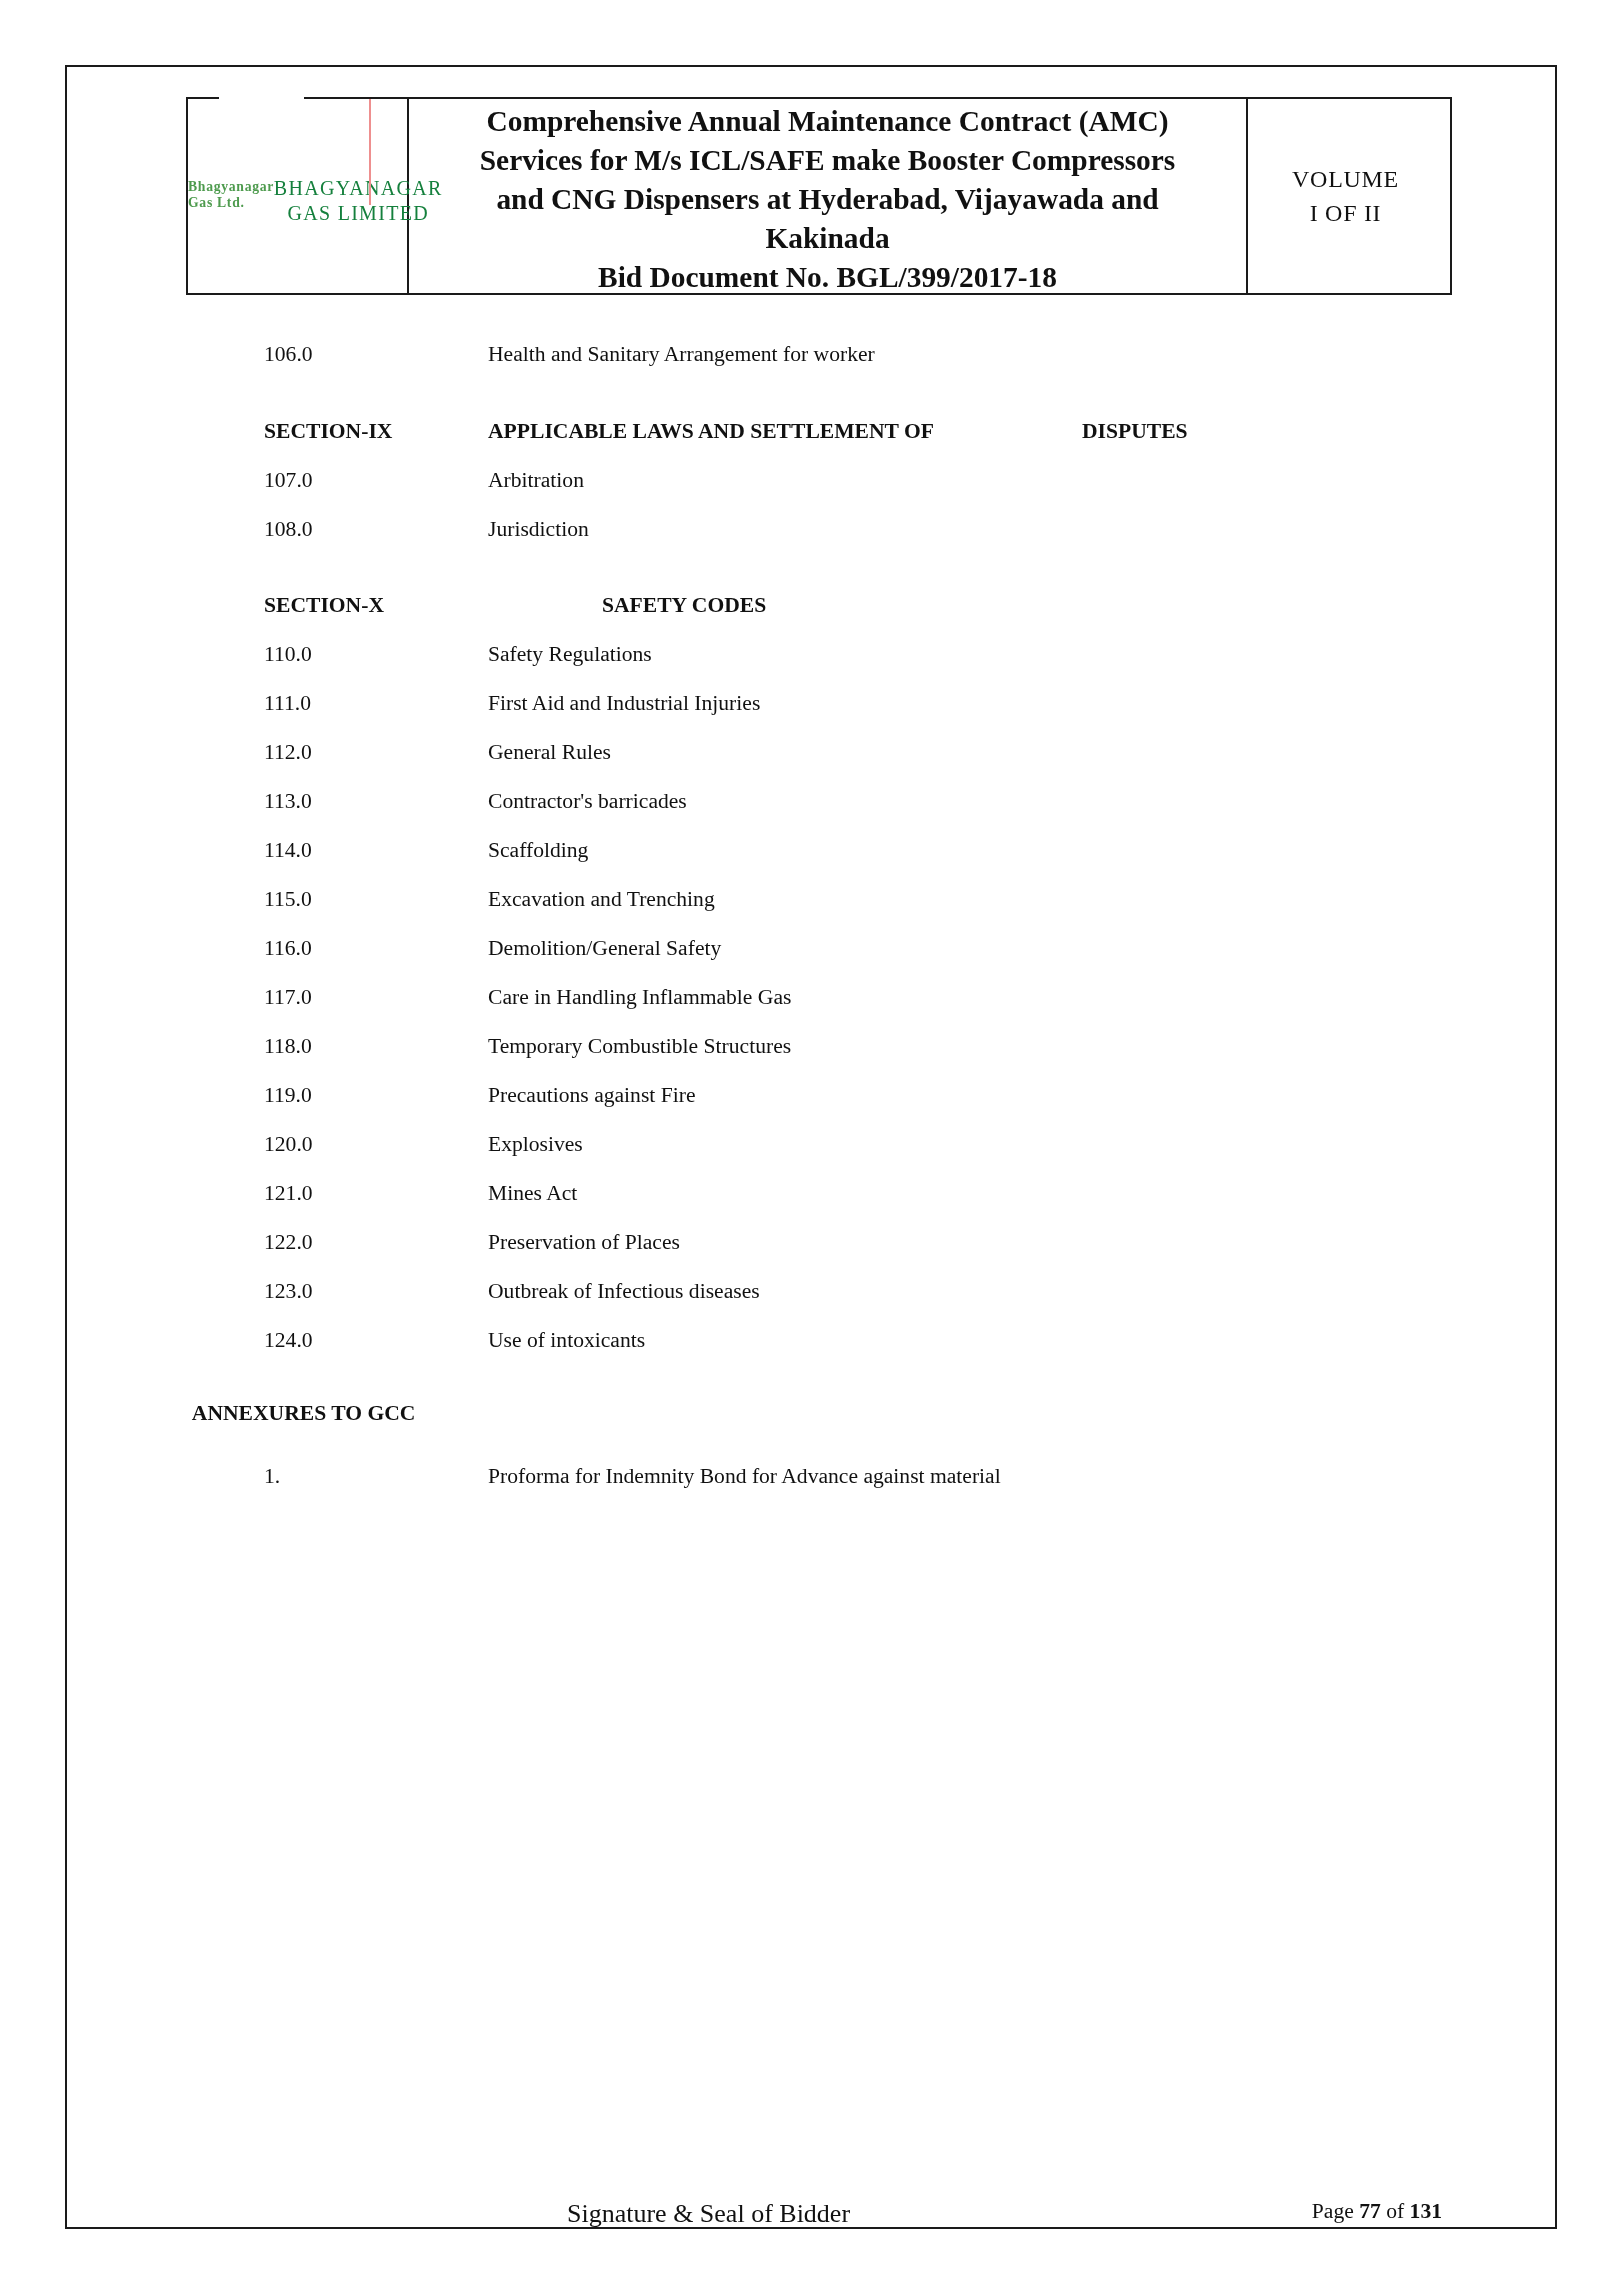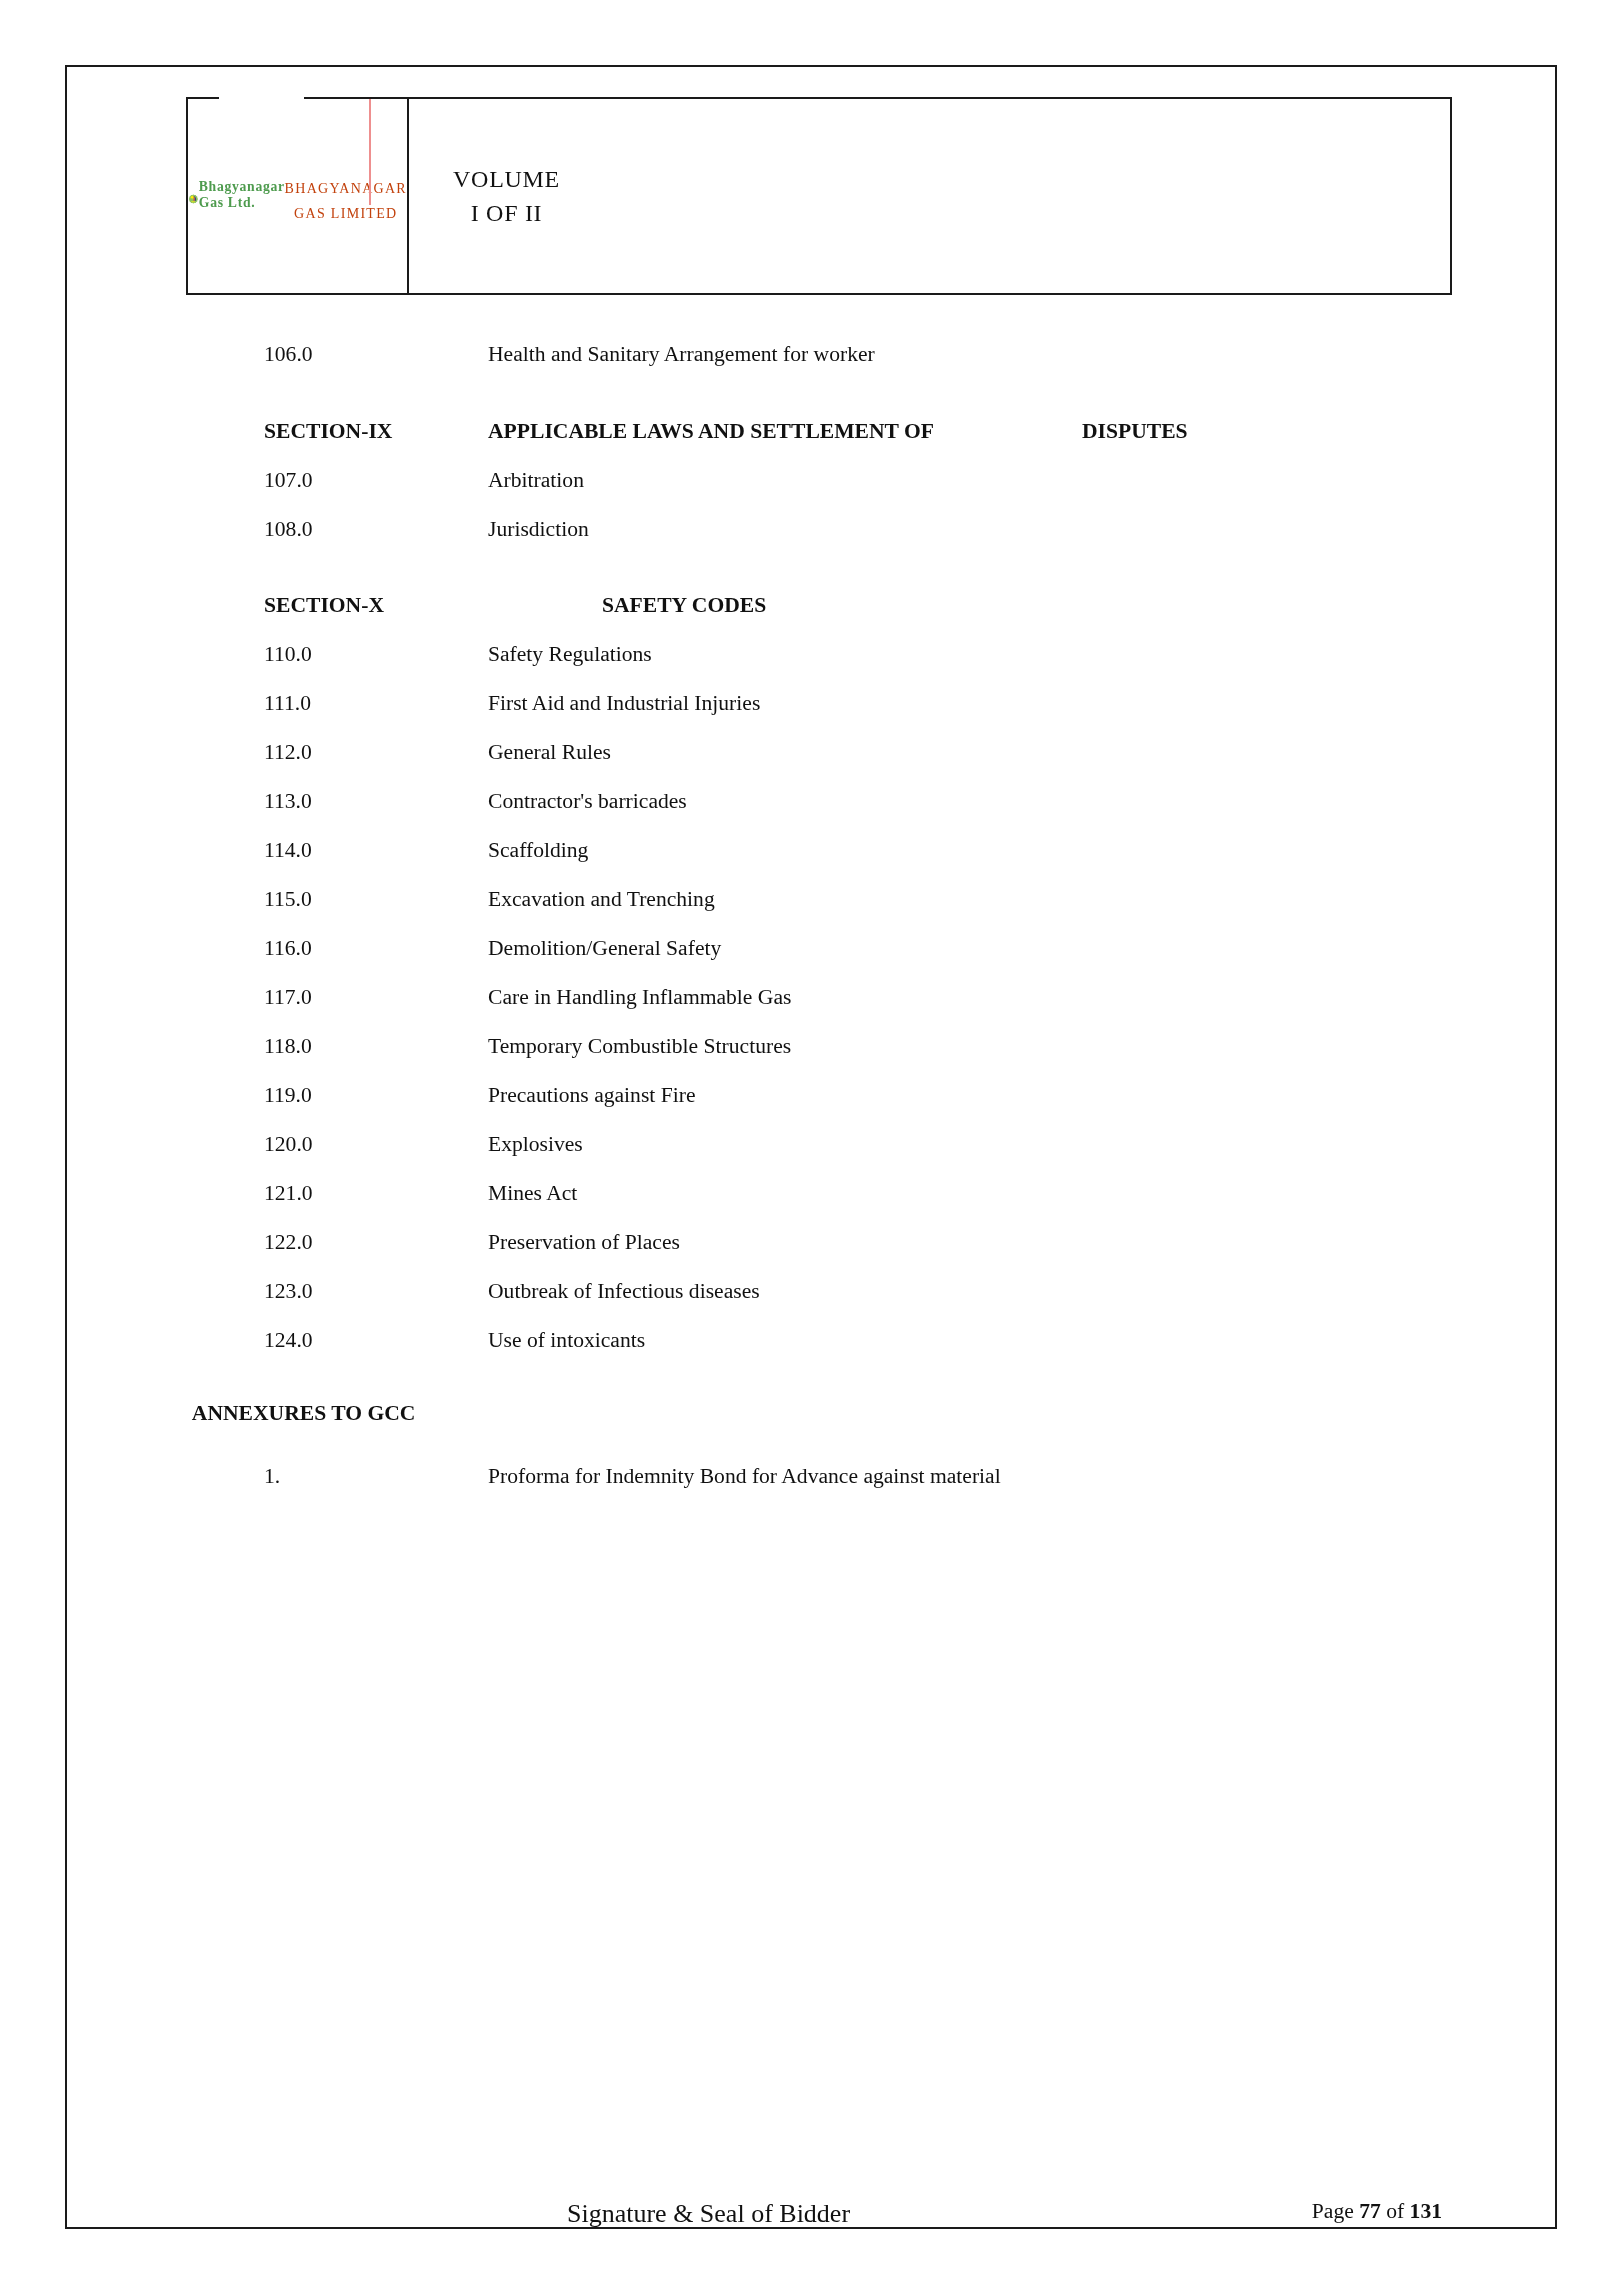--- a/index.html
+++ b/index.html
@@ -94,6 +94,13 @@
       </div>
     </div>
 
+    <div class="cell title-cell">
+      <div class="title-line">Comprehensive Annual Maintenance Contract (AMC)</div>
+      <div class="title-line">Services for M/s ICL/SAFE make Booster Compressors</div>
+      <div class="title-line">and CNG Dispensers at Hyderabad, Vijayawada and</div>
+      <div class="title-line">Kakinada</div>
+      <div class="title-line">Bid Document No. BGL/399/2017-18</div>
+    </div>
 
     <div class="cell volume-cell">
       <div class="volume-line">VOLUME</div>

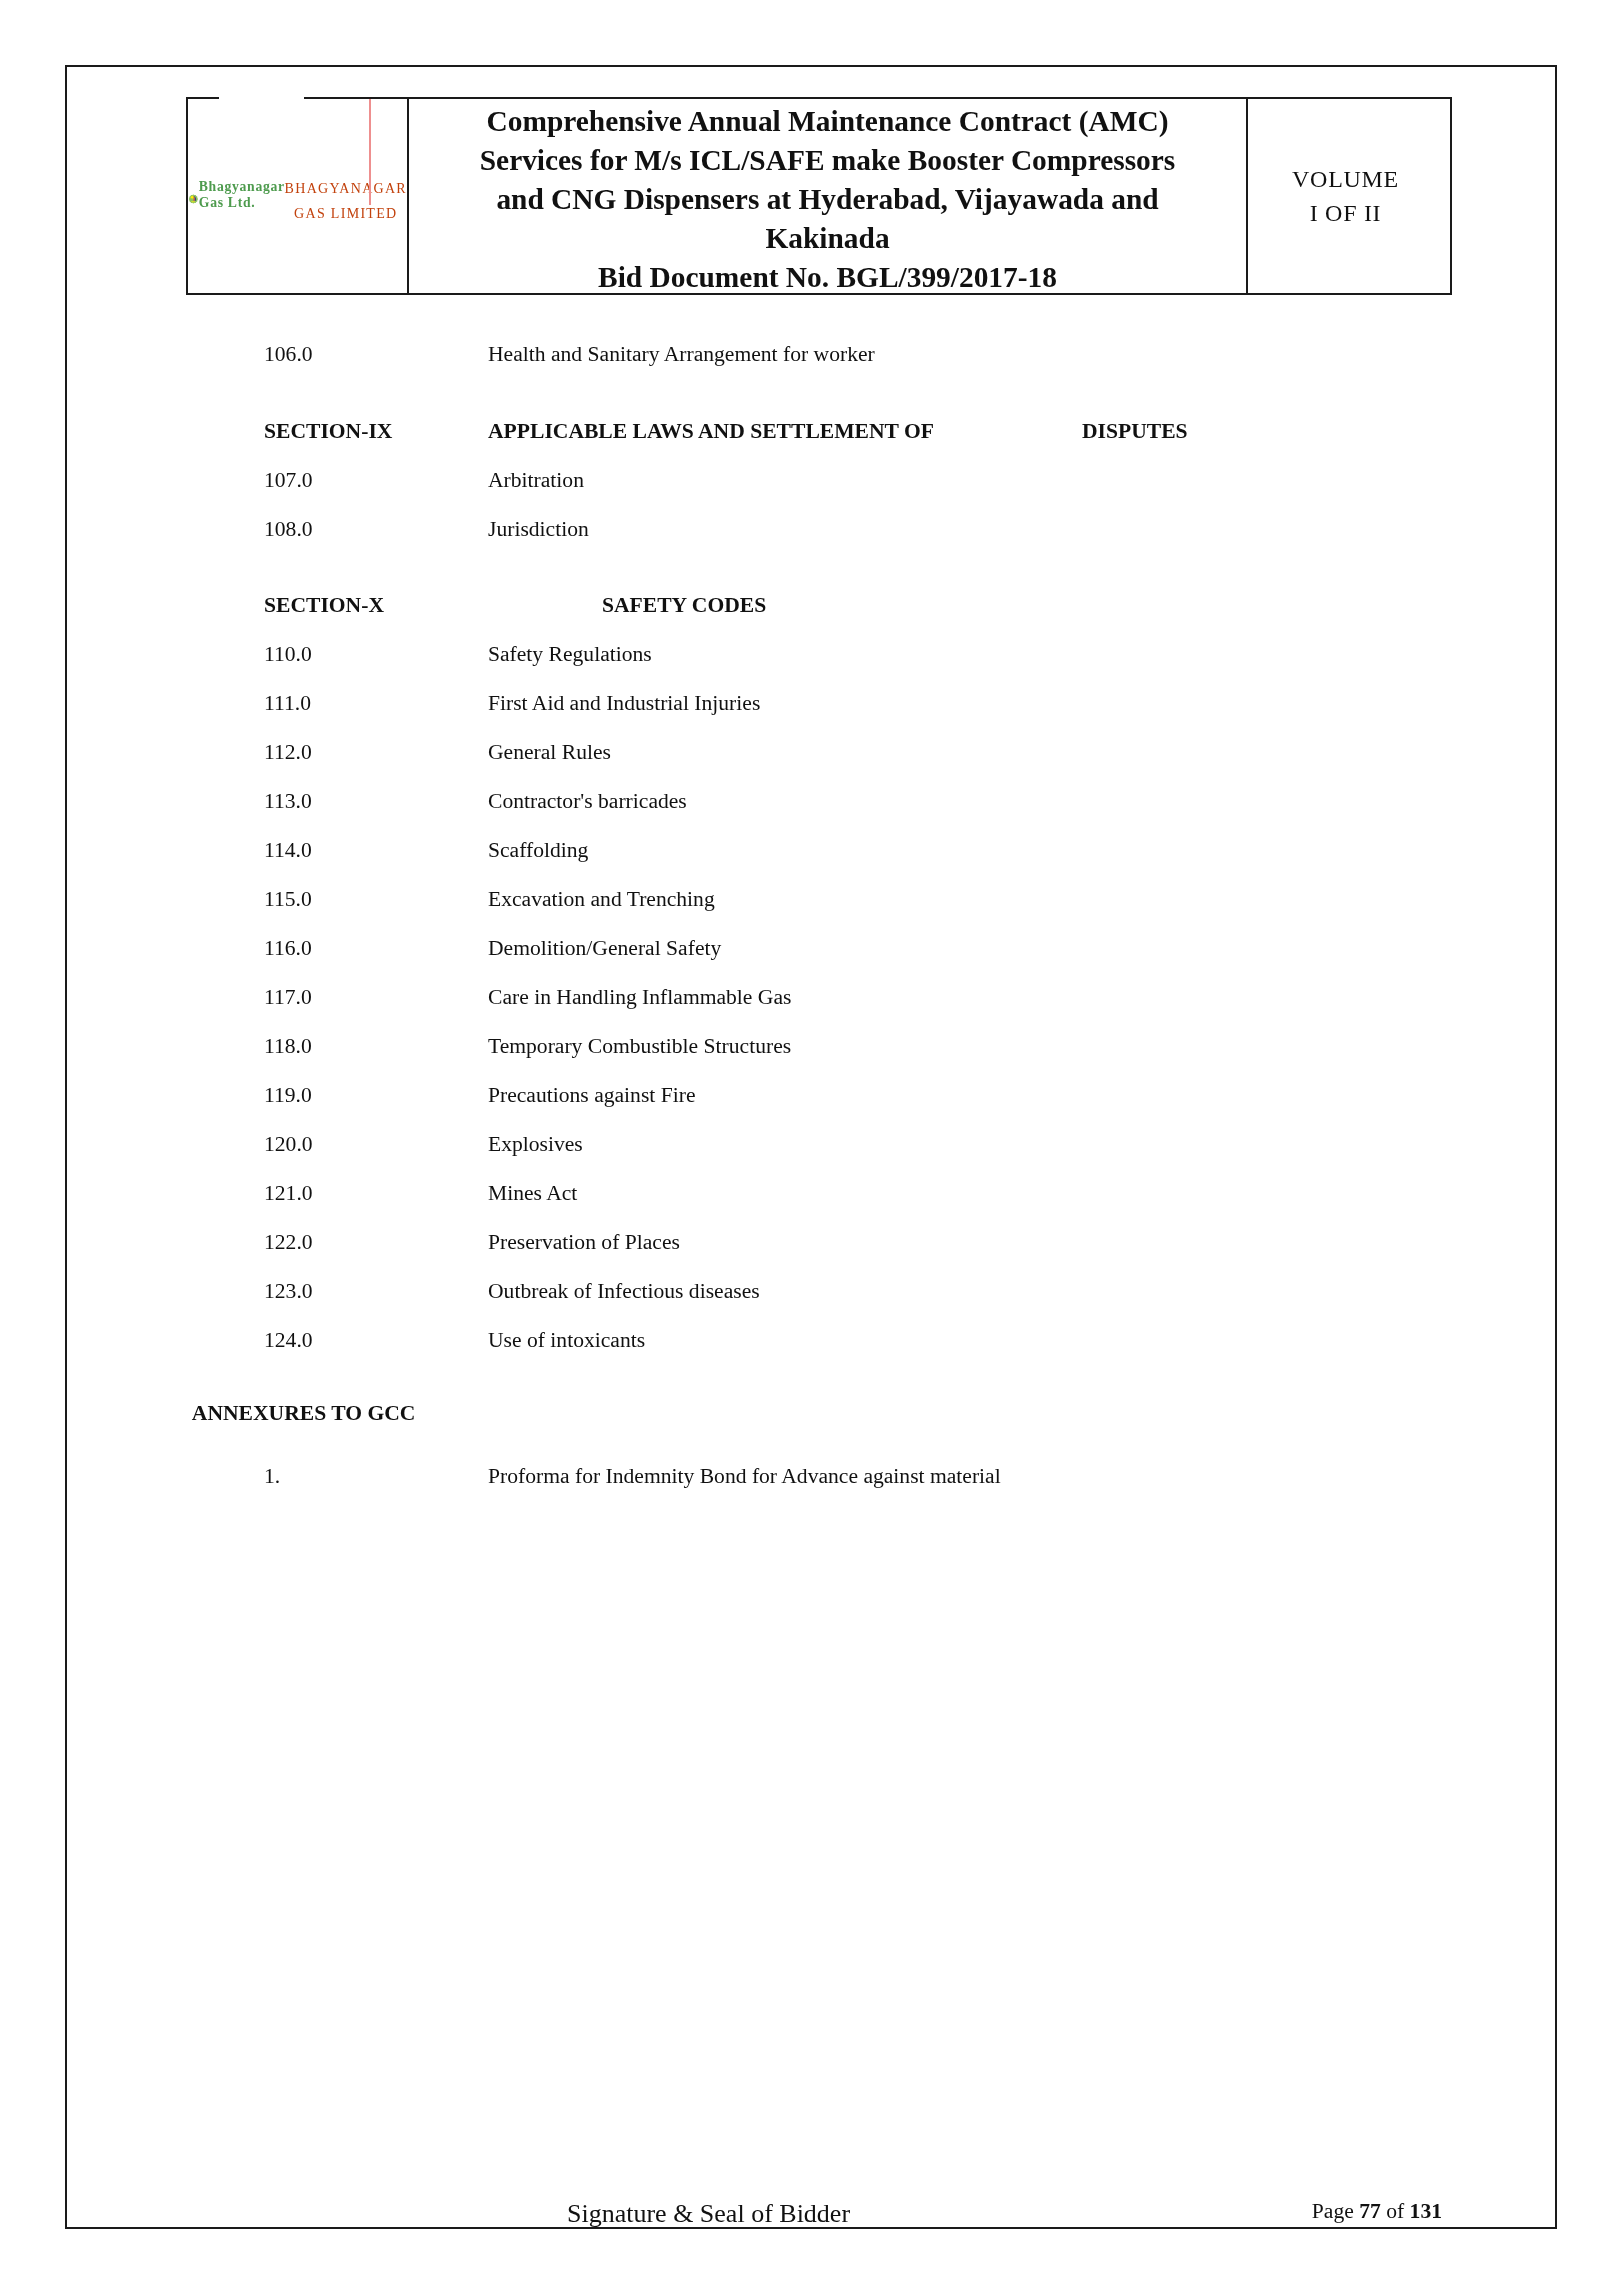--- a/index.html
+++ b/index.html
@@ -26,8 +26,8 @@
   .logo-mask { position:absolute; left:31px; top:-3.9px; width:85px; height:5.9px; background:#fff; }
   .logo-artifact { position:absolute; left:181px; top:0px; width:2px; height:106px; background:#ee8f8f; }
   .logo-caption { margin-top:-6.5px; font-size:13.7px; font-weight:bold; color:#4e9b4e; letter-spacing:0.7px; }
-  .company-name { margin-top:5.2px; font-size:14px; line-height:25px; letter-spacing:1.3px;
-                  text-align:center; color:#c2410c; }
+  .company-name { margin-top:5.2px; font-size:20px; line-height:25px; letter-spacing:1.3px;
+                  text-align:center; color:#15803d; }
 
   
   .toc-list { position:absolute; left:180px; top:330px; width:1283px; }

